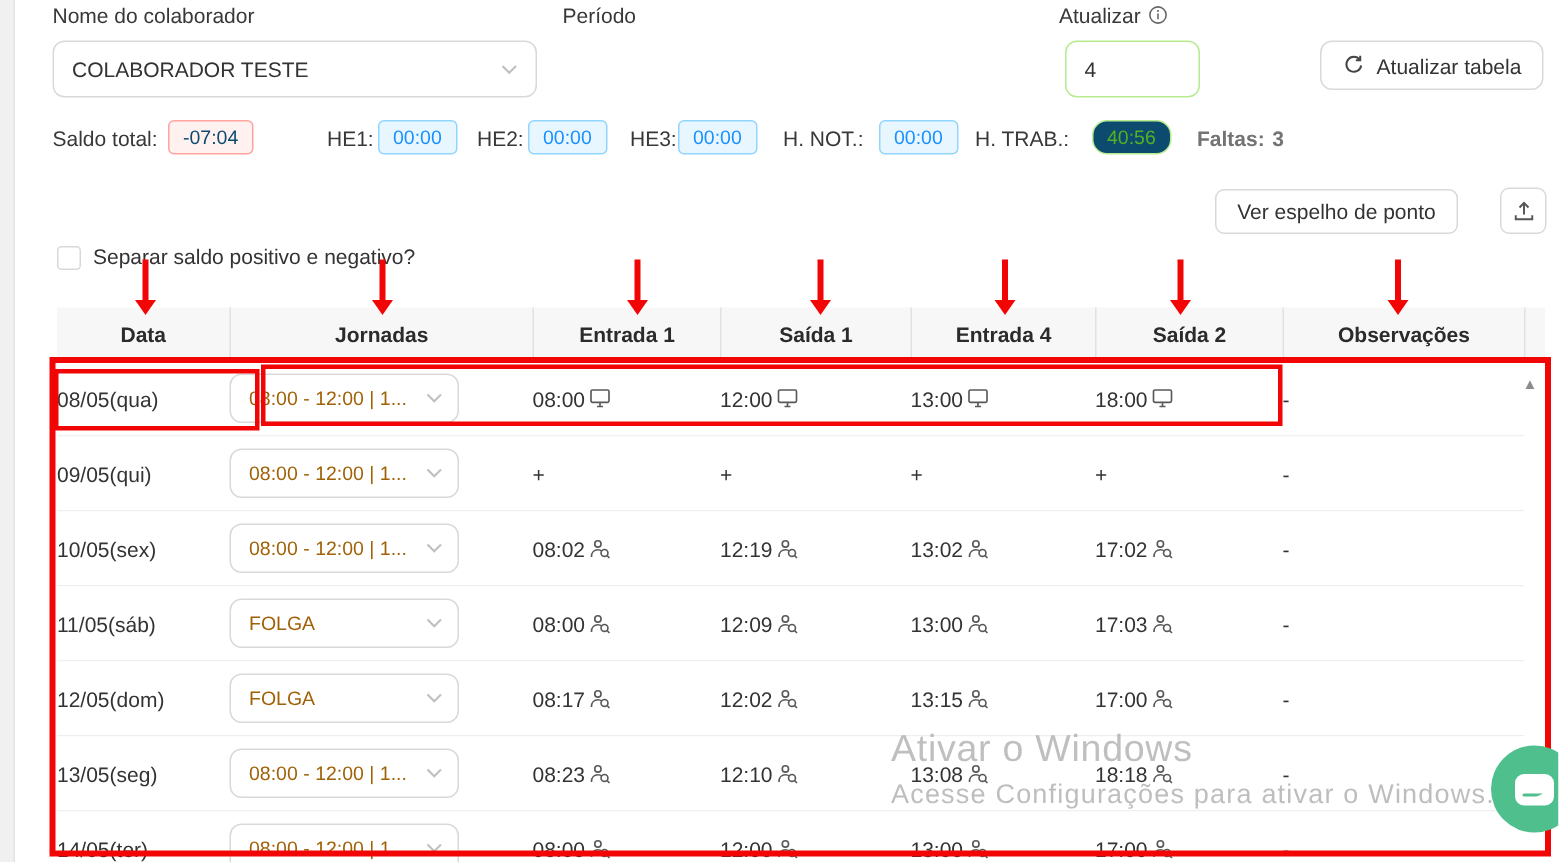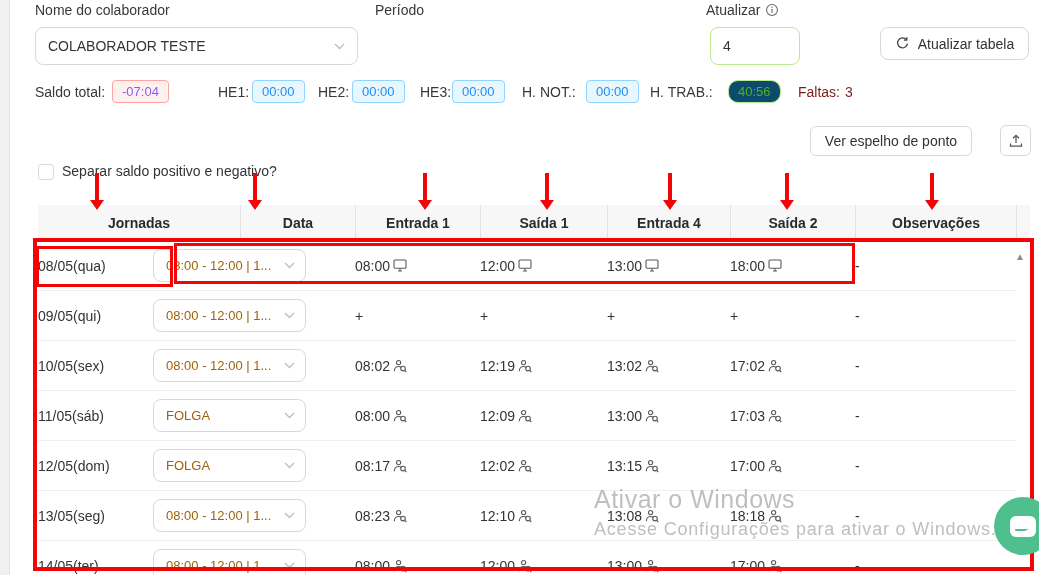--- a/index.html
+++ b/index.html
@@ -25,7 +25,7 @@
   .stat-label{position:absolute;top:84px;font-size:14px;color:#383838;}
   .badge{position:absolute;top:80px;height:23px;line-height:21px;box-sizing:border-box;border:1px solid;
          border-radius:4px;padding:0 9px;font-size:13px;}
-  .badge-red{background:#fff1f0;border-color:#ffa39e;color:#8b5cf6;}
+  .badge-red{background:#fff1f0;border-color:#ffa39e;color:#0c4a6e;}
   .badge-blue{background:#e8f6ff;border-color:#91d5ff;color:#1890ff;}
   .badge-green{background:#0c4a6e;border-color:#b7eb8f;color:#54b123;border-radius:10px;}
   #st0l{left:35px;} #st0v{left:112px;}

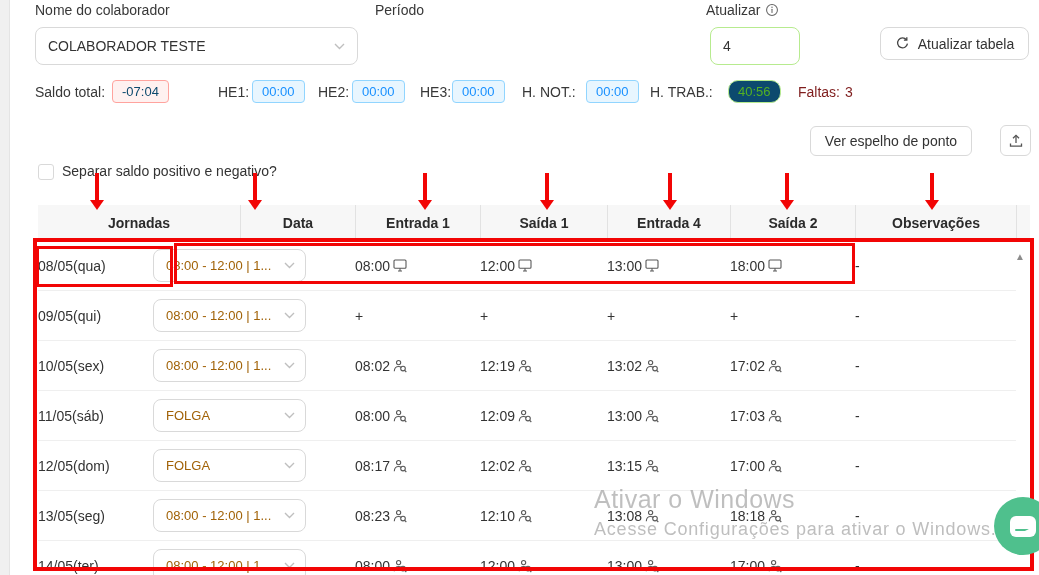--- a/index.html
+++ b/index.html
@@ -34,7 +34,7 @@
   #st3l{left:420px;} #st3v{left:452px;}
   #st4l{left:522px;} #st4v{left:586px;}
   #st5l{left:650px;} #st5v{left:728px;}
-  #st6{left:798px;top:84px;position:absolute;font-size:14px;color:#7f1d1d;display:flex;gap:5px;}
+  #st6{left:798px;top:84px;position:absolute;font-size:14px;color:#737373;display:flex;gap:5px;font-weight:bold;}
 
   
   #btn-mirror{position:absolute;left:810px;top:126px;width:162px;height:30px;box-sizing:border-box;

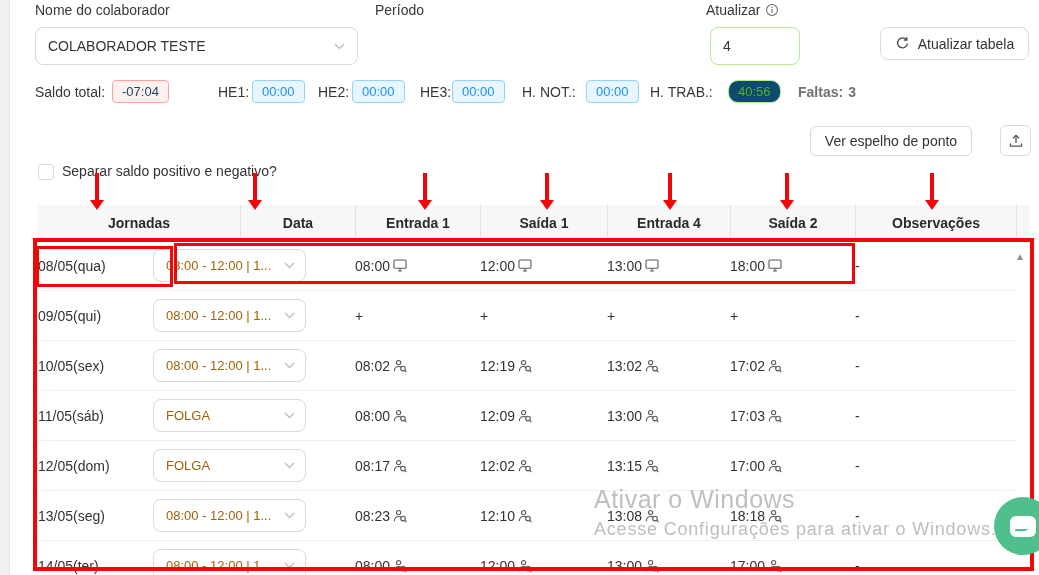--- a/index.html
+++ b/index.html
@@ -165,8 +165,8 @@
   <span id="chk-label">Separar saldo positivo e negativo?</span>
 
   <div class="thead">
+    <div class="thcell c1">Data</div>
     <div class="thcell c2">Jornadas</div>
-    <div class="thcell c1">Data</div>
     <div class="thcell c3">Entrada 1</div>
     <div class="thcell c4">Saída 1</div>
     <div class="thcell c5">Entrada 4</div>

